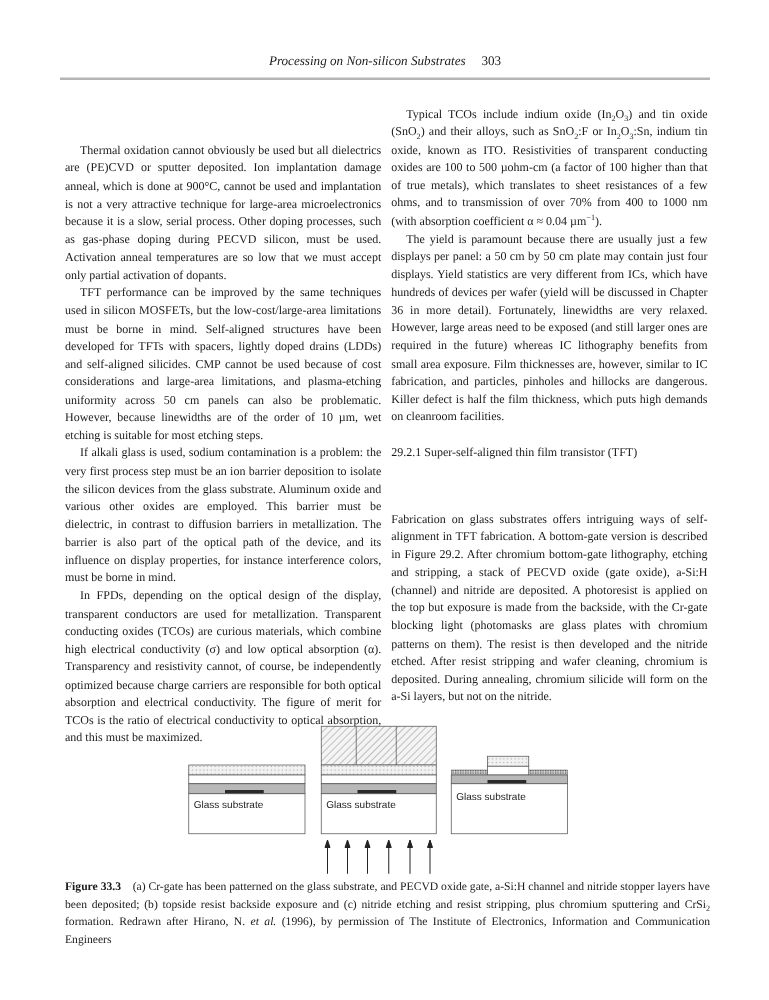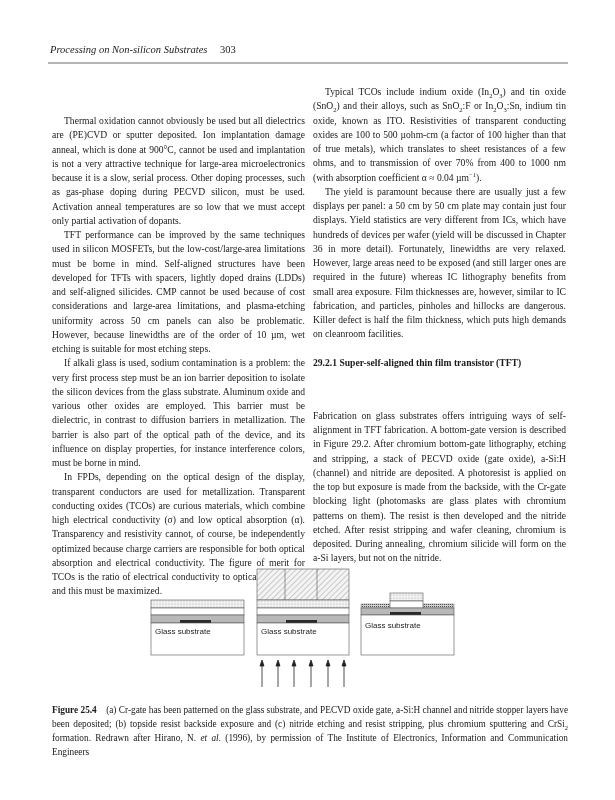--- a/index.html
+++ b/index.html
@@ -6,7 +6,7 @@
   body { width:615px; height:800px; position:relative; overflow:hidden;
          font-family:"Liberation Serif", "DejaVu Serif", serif; color:#1a1a1a; }
   .header { position:absolute; left:50px; top:44px; width:516px; height:14px;
-            font-size:10.5px; font-style:italic; text-align:left; }
+            font-size:10.5px; font-style:italic; text-align:center; }
   .header .pg { font-style:normal; margin-left:10px; }
   .rule { position:absolute; left:48px; top:62px; width:520px; height:2px; background:#b5b5b5; }
   .col { position:absolute; top:85px; width:253px; font-size:9.6px; line-height:14.25px;

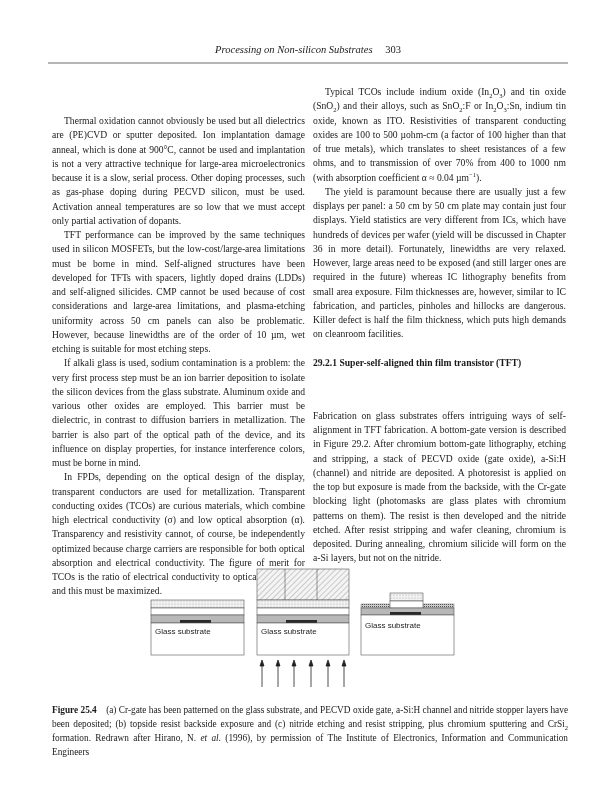--- a/index.html
+++ b/index.html
@@ -15,7 +15,7 @@
   .col.right { left:313px; }
   .col p { margin:0; text-indent:12px; }
   .col p.noind { text-indent:0;margin-top:39px; }
-  .col h3 { margin:14px 0 13px 0; font-size:9.6px; font-weight:bold; text-indent:0; }
+  .col h3 { margin:14px 0 13px 0; font-size:9.6px; font-weight:normal; text-indent:0; }
   sub, sup { font-size:6.5px; line-height:0; }
   .figure { position:absolute; left:0; top:563px; width:615px; height:125px; }
   .caption { position:absolute; left:52px; top:703px; width:516px; font-size:9.3px;

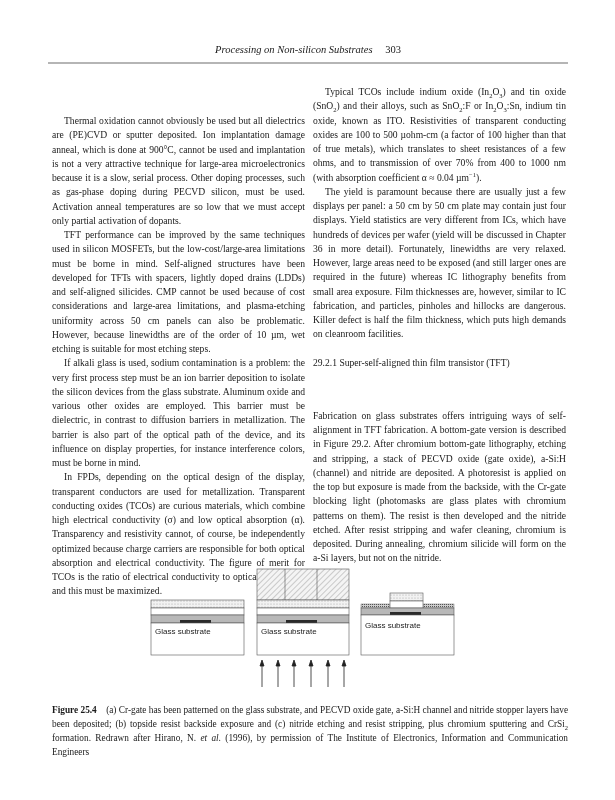--- a/index.html
+++ b/index.html
@@ -17,7 +17,7 @@
   .col p.noind { text-indent:0;margin-top:39px; }
   .col h3 { margin:14px 0 13px 0; font-size:9.6px; font-weight:normal; text-indent:0; }
   sub, sup { font-size:6.5px; line-height:0; }
-  .figure { position:absolute; left:0; top:563px; width:615px; height:125px; }
+  .figure { position:absolute; left:0; top:575px; width:615px; height:125px; }
   .caption { position:absolute; left:52px; top:703px; width:516px; font-size:9.3px;
              line-height:14px; text-align:justify; }
   .caption b { font-weight:bold; }

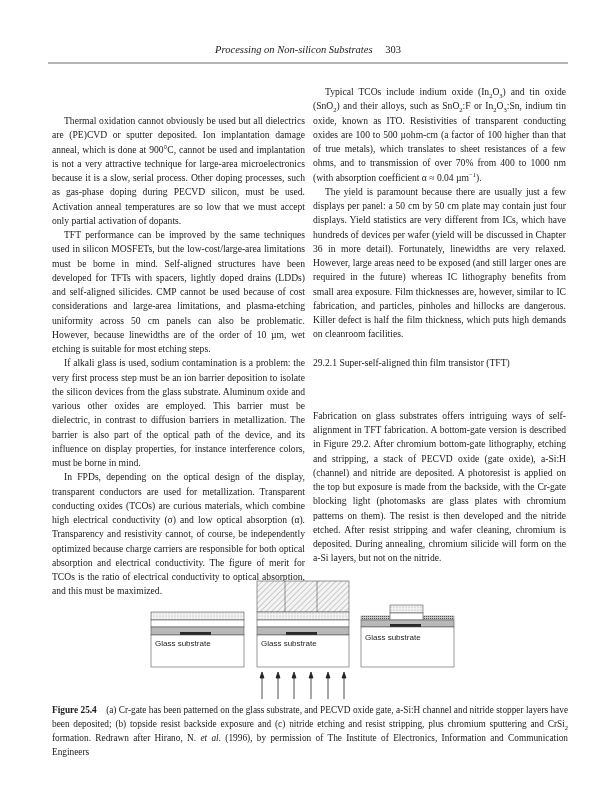--- a/index.html
+++ b/index.html
@@ -112,7 +112,7 @@
 </div>
 
 <div class="caption">
-  <b>Figure 25.4</b>&nbsp;&nbsp;&nbsp;
+  <b>Figure 33.3</b>&nbsp;&nbsp;&nbsp;
   <span>(a)</span><span> Cr-gate has been patterned on the glass substrate, and PECVD oxide gate, a-Si:H channel and nitride stopper layers have been deposited; </span><span>(b)</span><span> topside resist backside exposure and </span><span>(c)</span><span> nitride etching and resist stripping, plus chromium sputtering and CrSi</span><sub>2</sub><span> formation. Redrawn after Hirano, N. </span><i>et al.</i><span> (1996), by permission of The Institute of Electronics, Information and Communication Engineers</span>
 </div>
 

